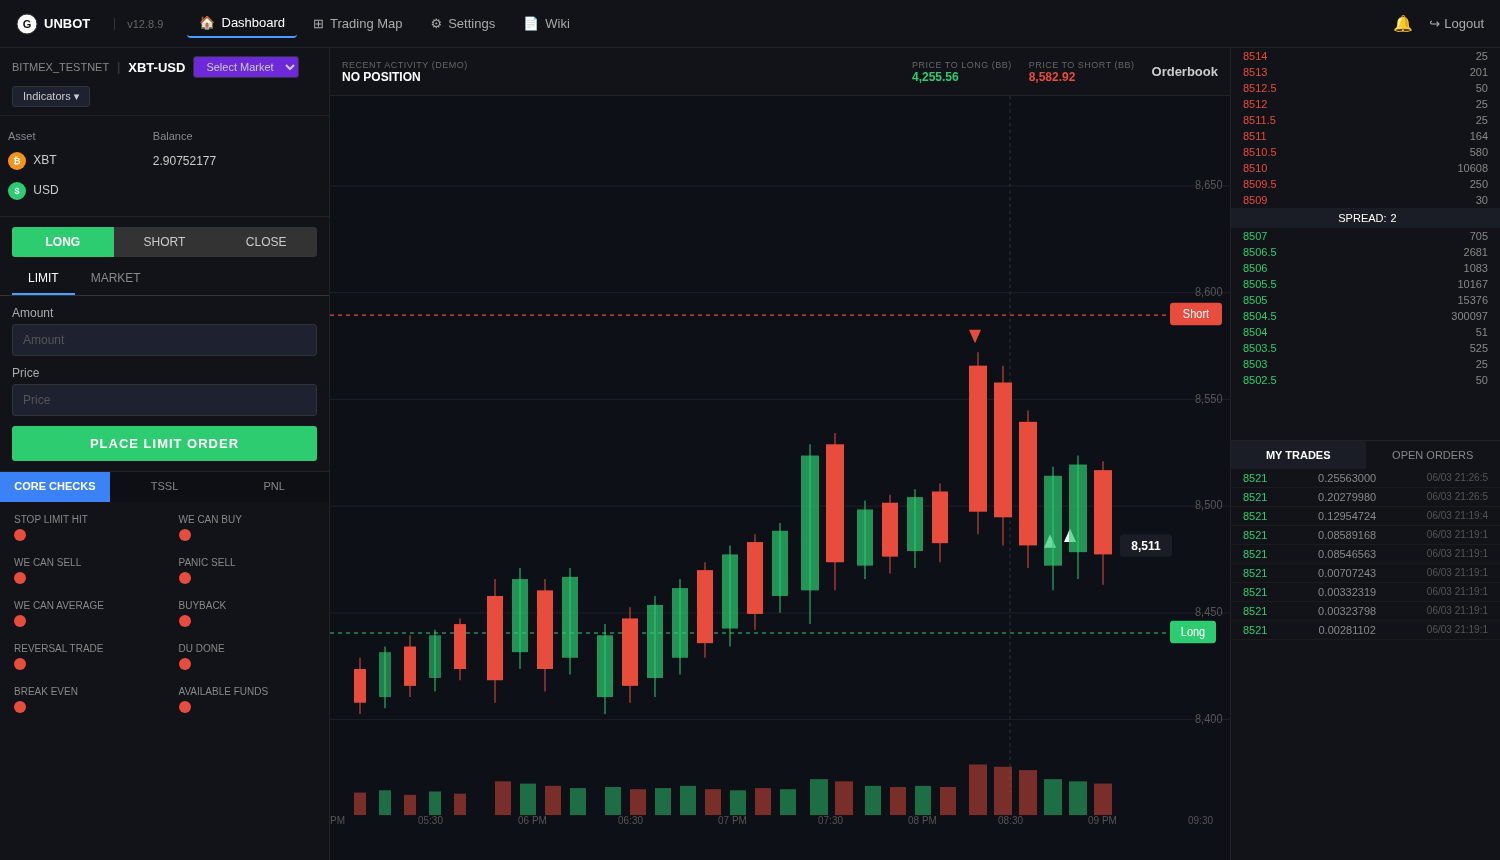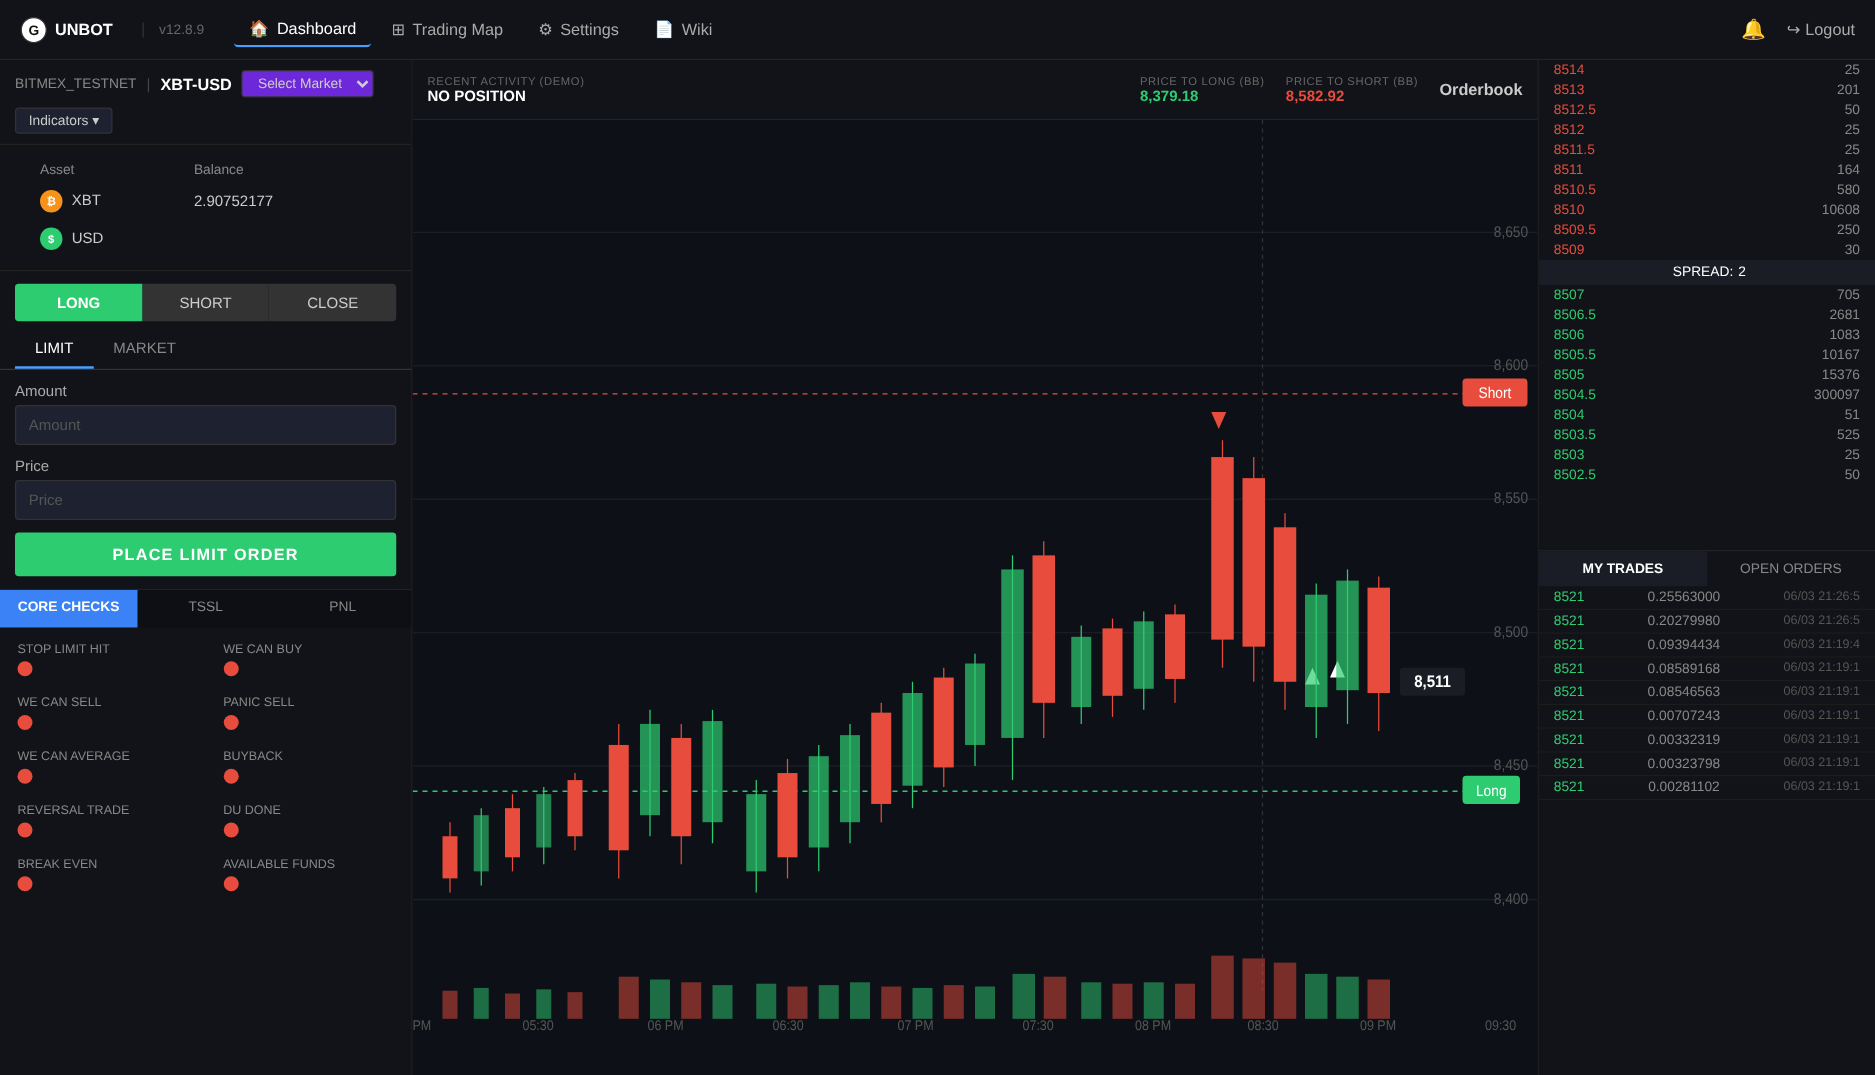--- a/index.html
+++ b/index.html
@@ -271,7 +271,7 @@
         <div style="margin-left:auto;display:flex;gap:17px;align-items:center;">
           <div class="ch-block">
             <span class="ch-label">PRICE TO LONG (BB)</span>
-            <span class="ch-value green">8,379.18</span>
+            <span class="ch-value green">4,255.56</span>
           </div>
           <div class="ch-block">
             <span class="ch-label">PRICE TO SHORT (BB)</span>

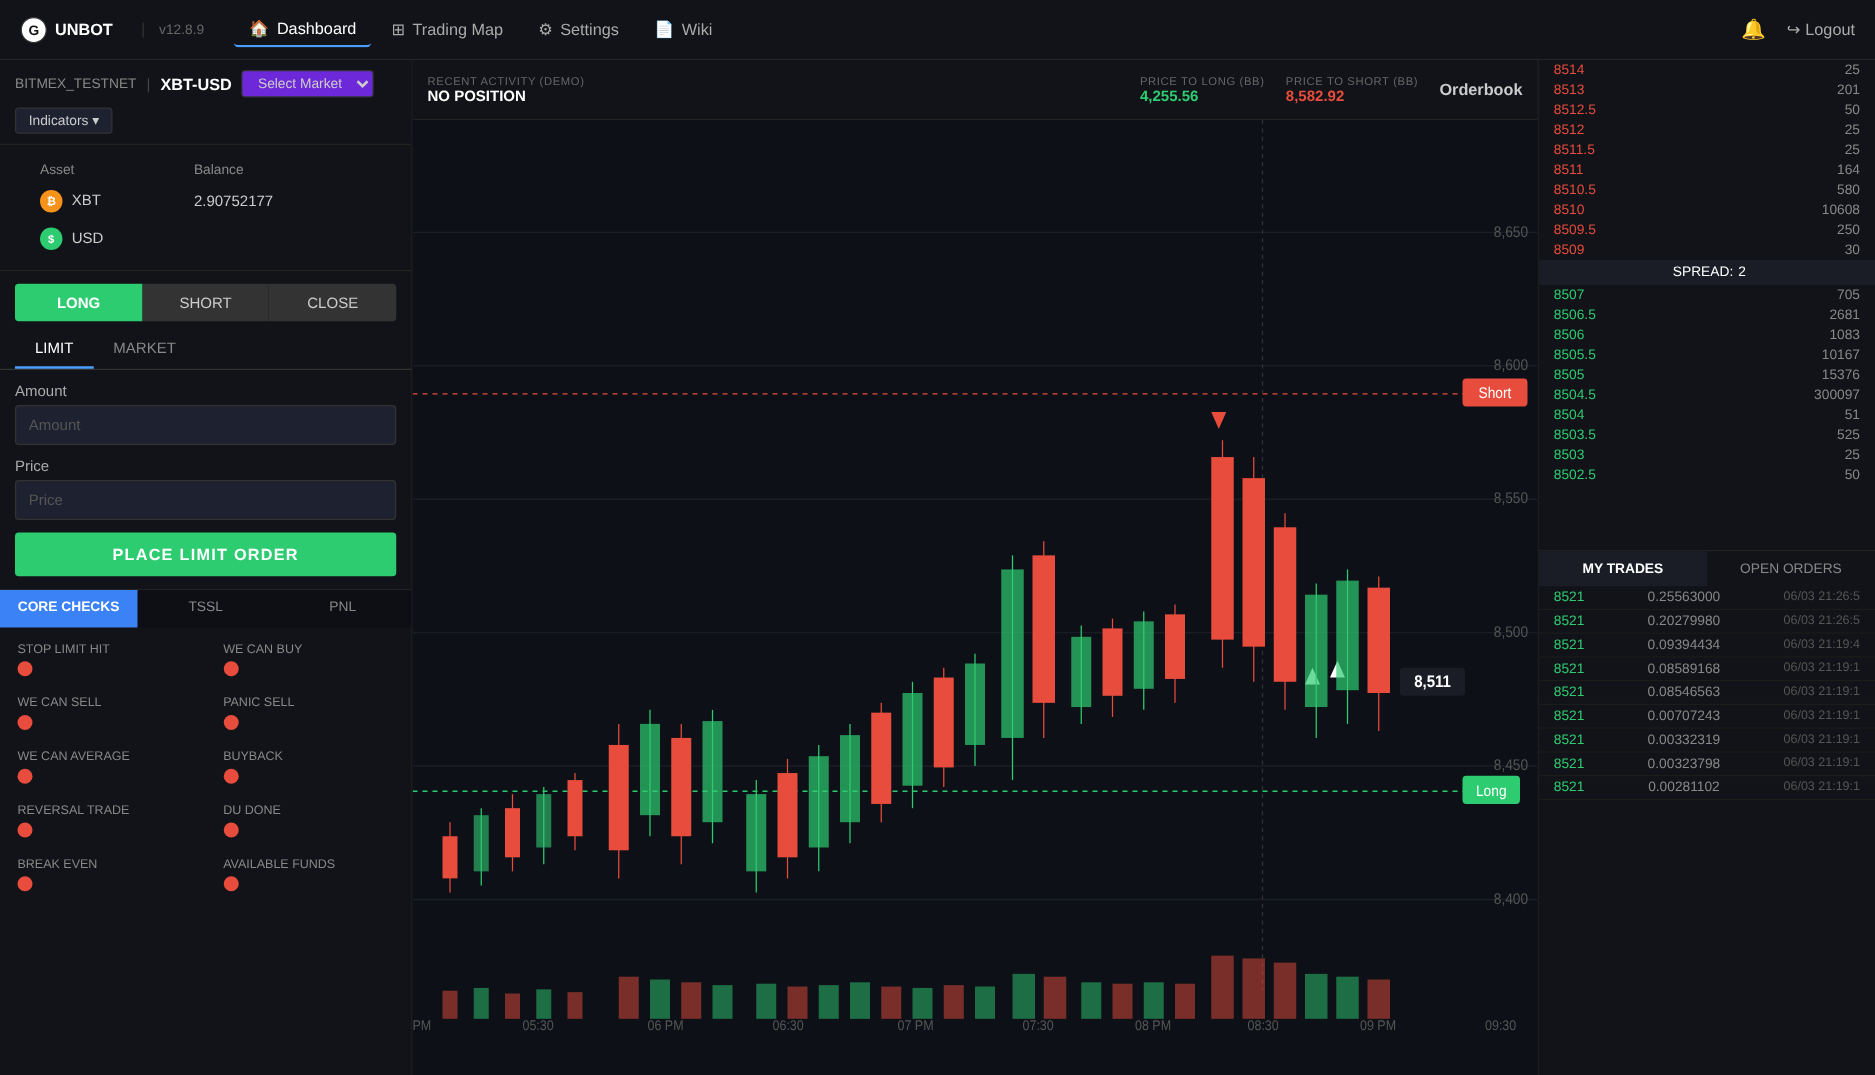--- a/index.html
+++ b/index.html
@@ -35,7 +35,7 @@
     .indicators-btn { background: #1e2130; border: 1px solid #333; color: #ccc; padding: 3px 10px; border-radius: 3px; font-size: 11px; cursor: pointer; }
 
     
-    .asset-section { padding: 10px 28px; border-bottom: 1px solid #222; }
+    .asset-section { padding: 10px 4px; border-bottom: 1px solid #222; }
     .asset-table { width: 100%; border-collapse: collapse; }
     .asset-table th { color: #888; font-weight: normal; text-align: left; padding: 4px 4px; font-size: 11px; }
     .asset-table td { padding: 6px 4px; font-size: 12px; }

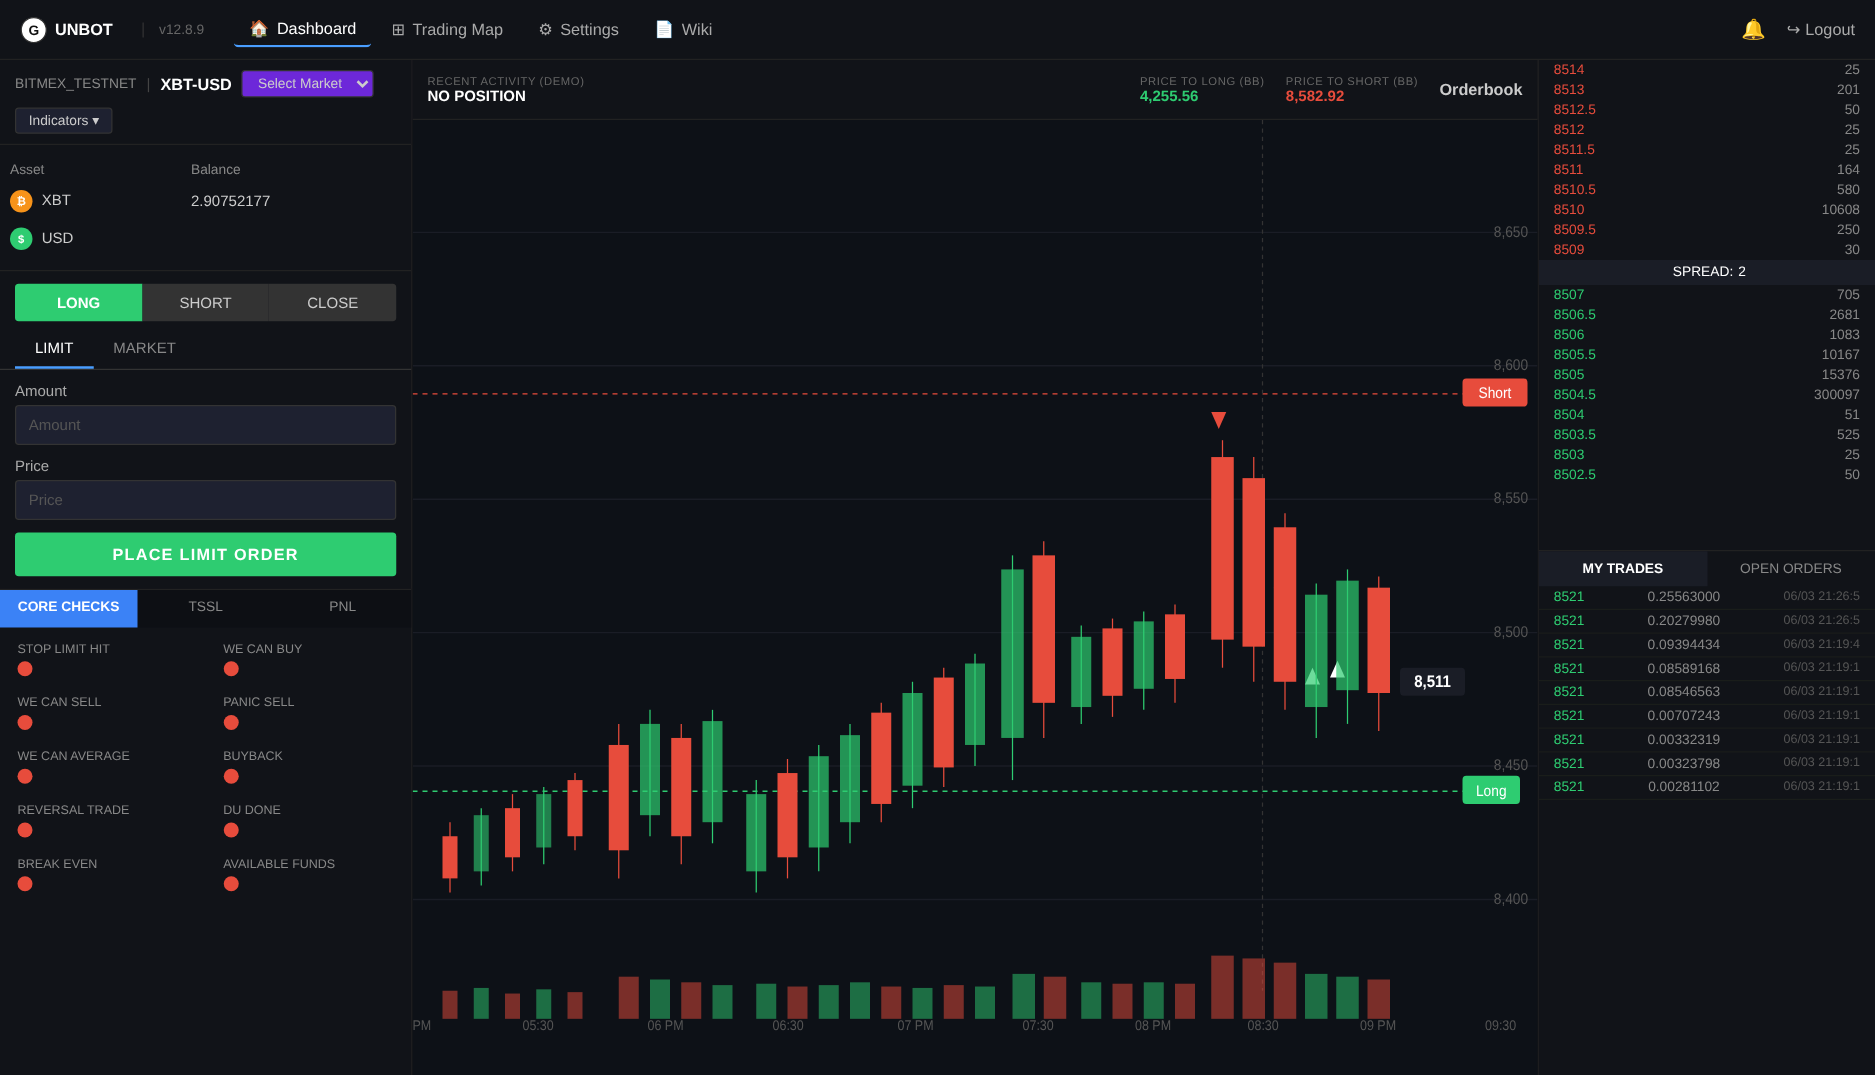--- a/index.html
+++ b/index.html
@@ -571,7 +571,7 @@
         </div>
         <div class="trade-row">
           <span class="trade-price">8521</span>
-          <span class="trade-amount">0.09394434</span>
+          <span class="trade-amount">0.12954724</span>
           <span class="trade-time">06/03 21:19:4</span>
         </div>
         <div class="trade-row">

